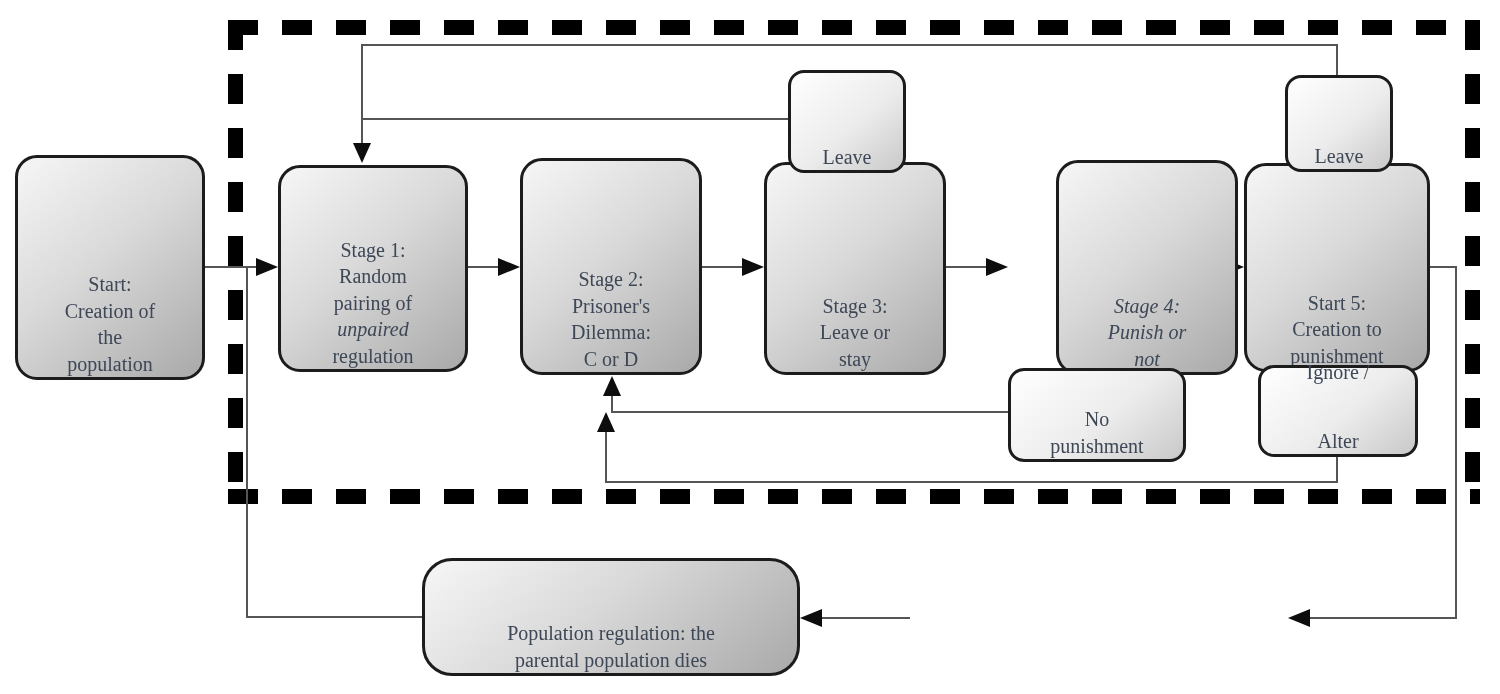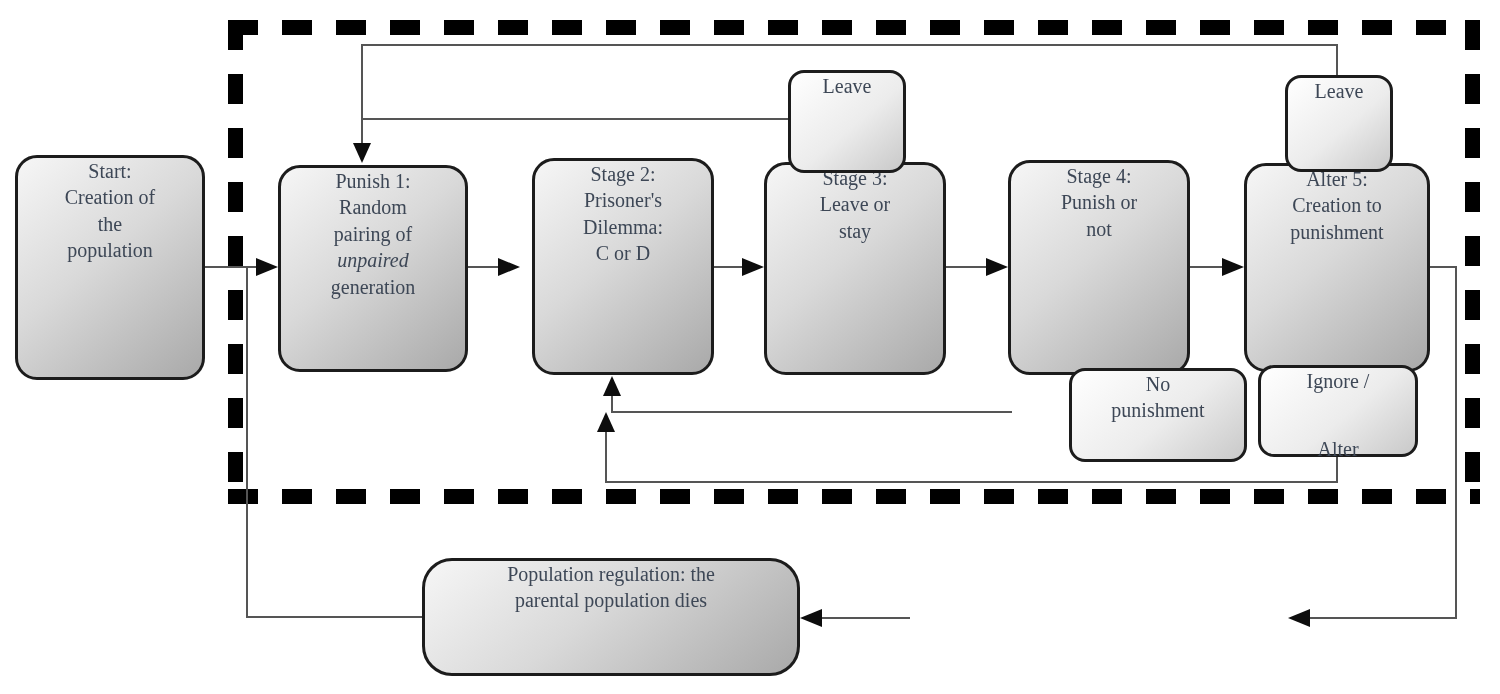--- a/index.html
+++ b/index.html
@@ -12,7 +12,7 @@
     position:absolute;box-sizing:border-box;
     border:3px solid #1c1c1c;border-radius:22px;
     background:linear-gradient(140deg,#f6f6f6 0%,#d9d9d9 45%,#a9a9a9 100%);
-    display:flex;flex-direction:column;align-items:center;justify-content:flex-start;
+    display:flex;flex-direction:column;align-items:center;justify-content:flex-end;
     color:#3d4756;font-size:20px;line-height:1.32;text-align:center;
     z-index:3;
   }

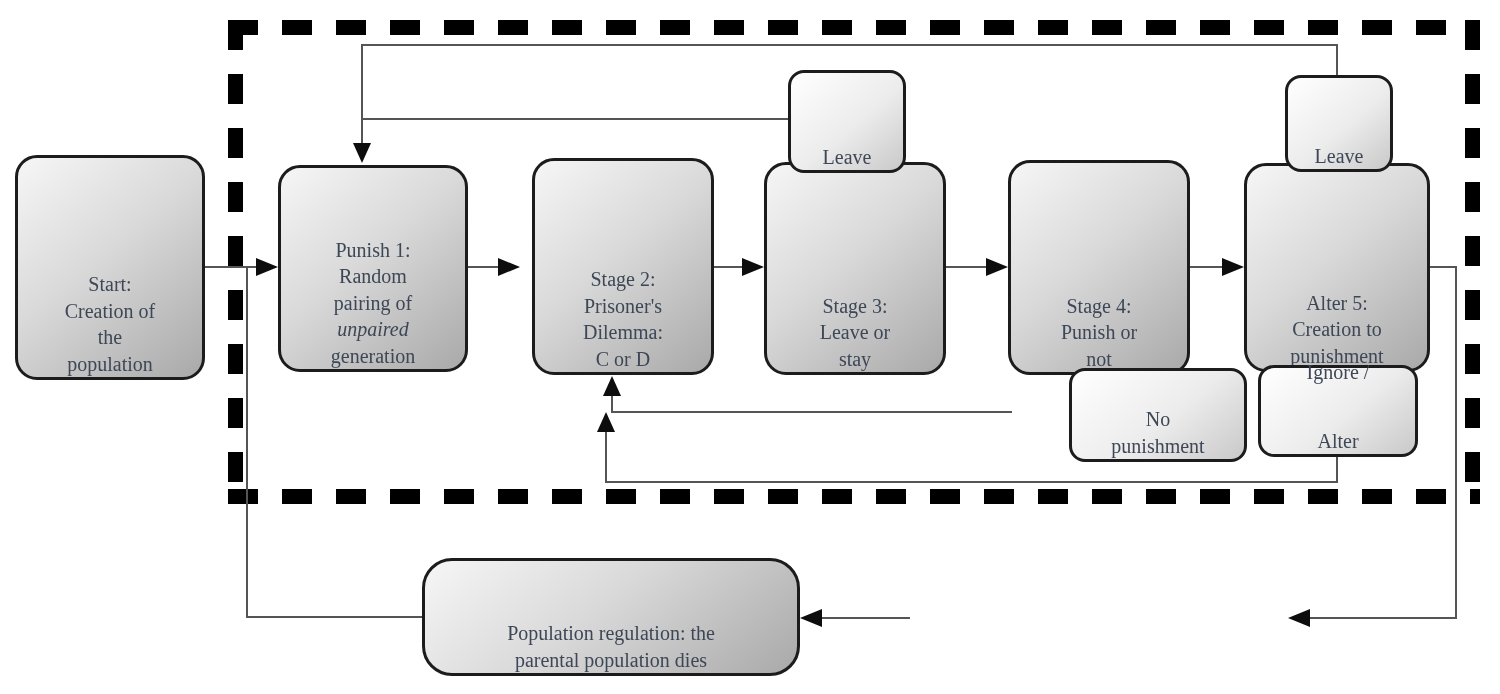--- a/index.html
+++ b/index.html
@@ -95,7 +95,7 @@
   </div>
 
   <div class="node" style="left:278px;top:165px;width:190px;height:207px;">
-    <span>Punish 1:</span>
+    <span>Stage 1:</span>
     <span>Random</span>
     <span>pairing of</span>
     <span class="it">unpaired</span>

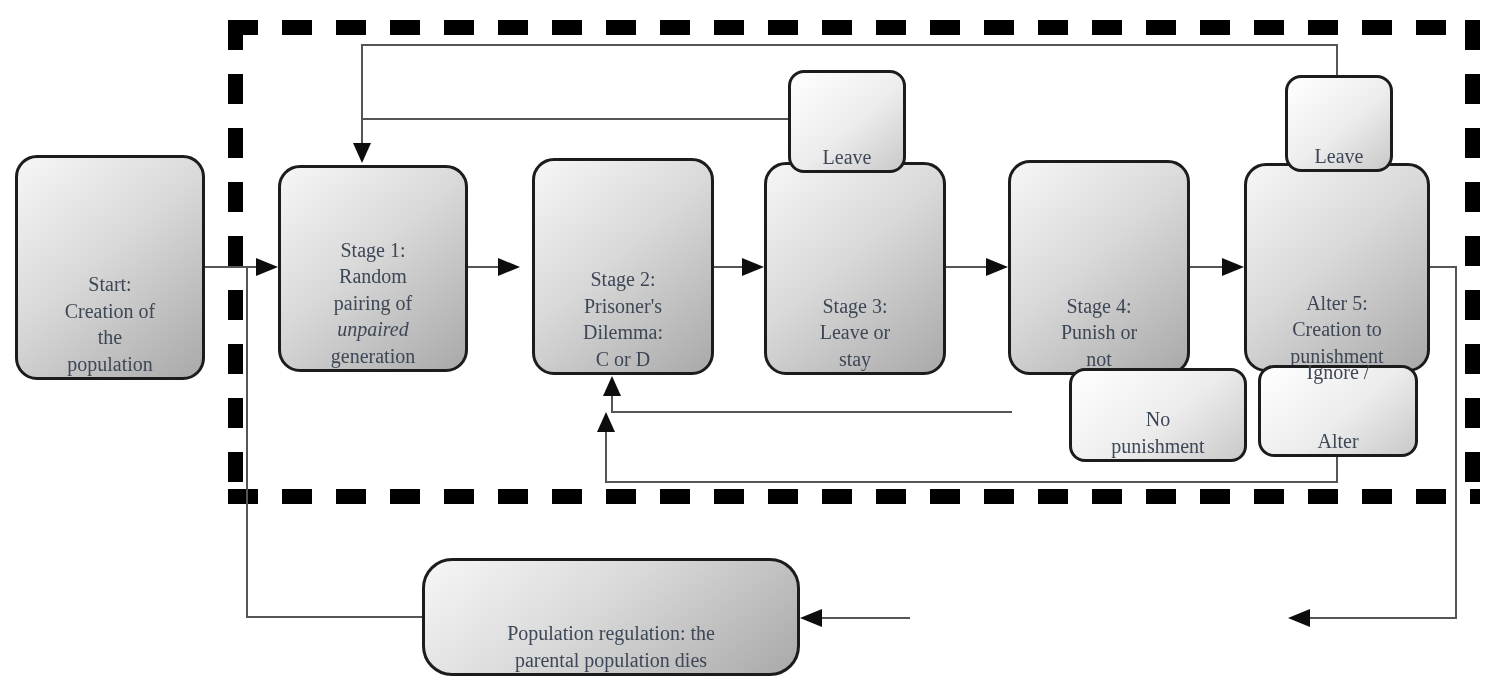--- a/index.html
+++ b/index.html
@@ -102,7 +102,7 @@
     <span>generation</span>
   </div>
 
-  <div class="node" style="left:520px;top:158px;width:182px;height:217px;margin-left:12px;">
+  <div class="node" style="left:520px;top:158px;width:182px;height:217px;">
     <span>Stage 2:</span>
     <span>Prisoner's</span>
     <span>Dilemma:</span>

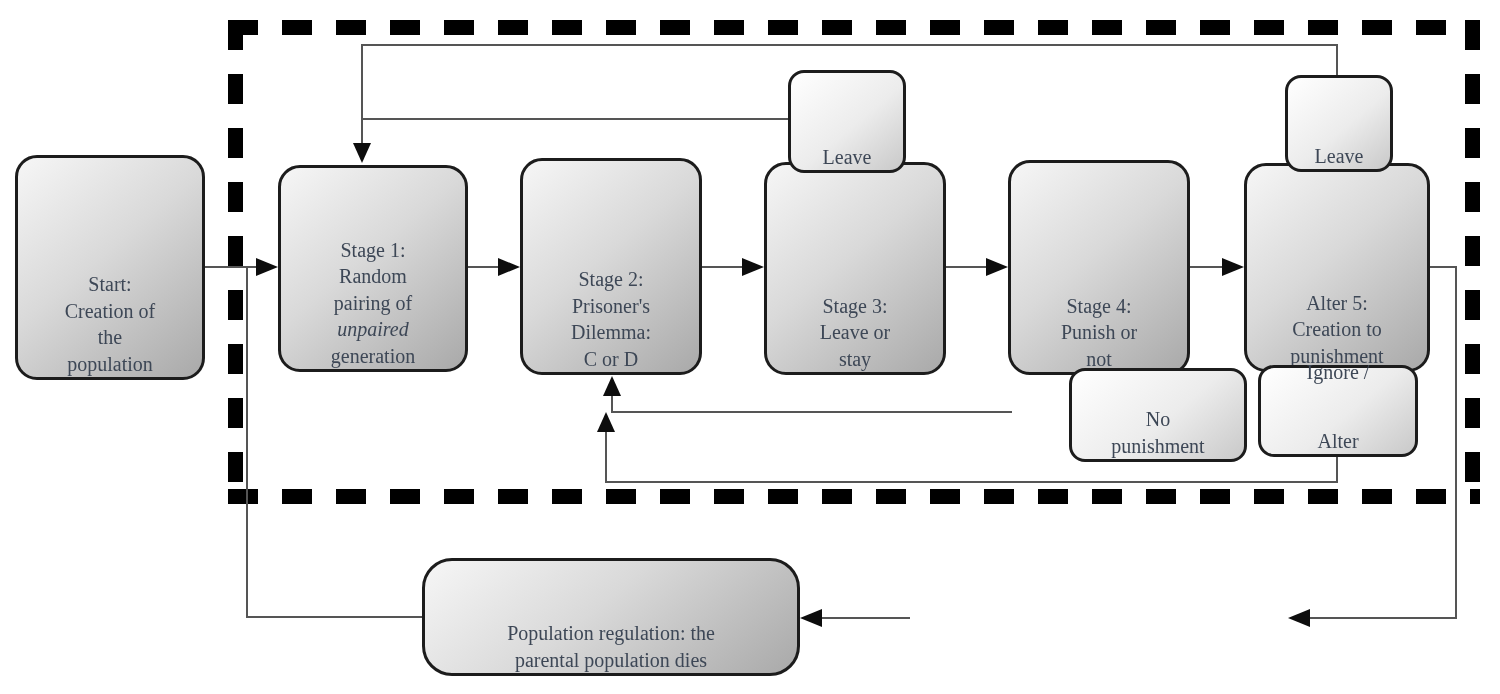--- a/index.html
+++ b/index.html
@@ -115,7 +115,7 @@
     <span>stay</span>
   </div>
 
-  <div class="node" style="left:1008px;top:160px;width:182px;height:215px;">
+  <div class="node" style="left:1056px;top:160px;width:182px;height:215px;font-style:italic;">
     <span>Stage 4:</span>
     <span>Punish or</span>
     <span>not</span>

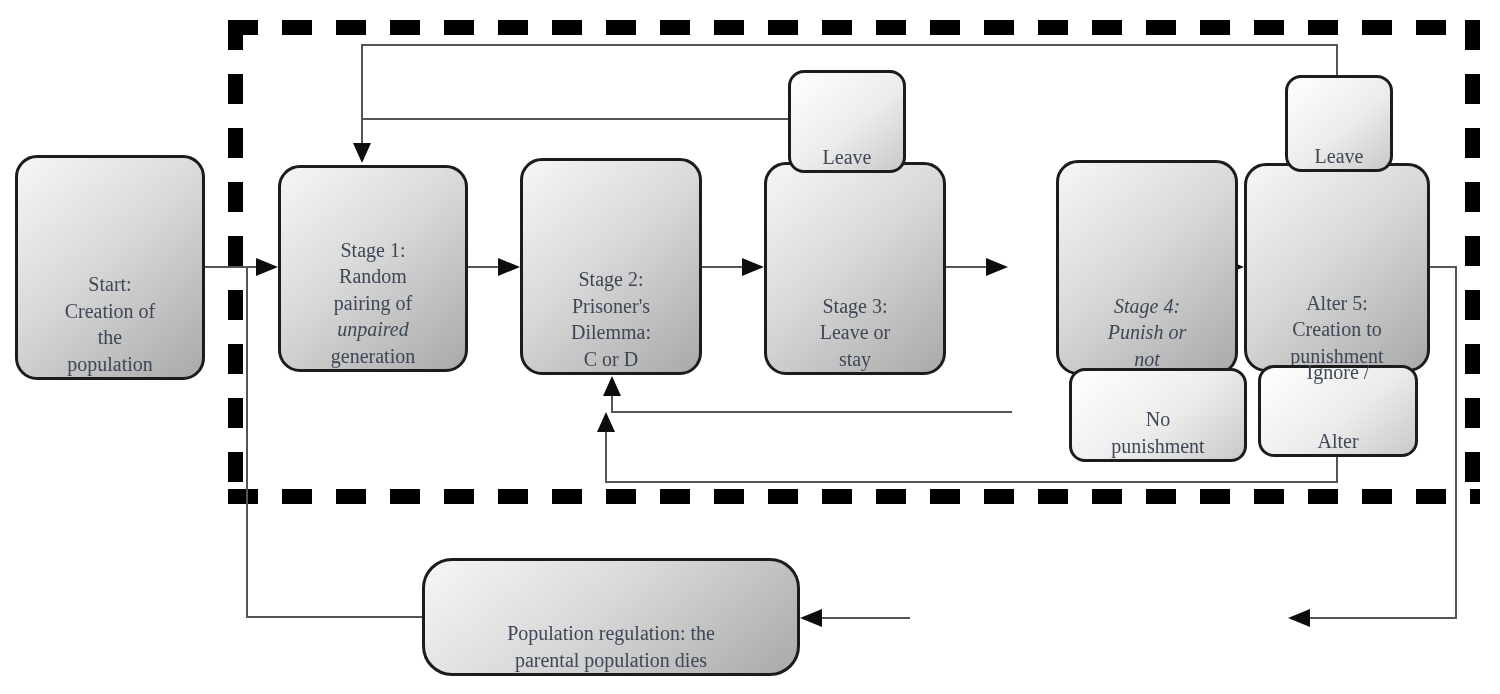--- a/index.html
+++ b/index.html
@@ -122,7 +122,7 @@
   </div>
 
   <div class="node" style="left:1244px;top:163px;width:186px;height:209px;">
-    <span>Alter 5:</span>
+    <span>Start 5:</span>
     <span>Creation to</span>
     <span>punishment</span>
   </div>

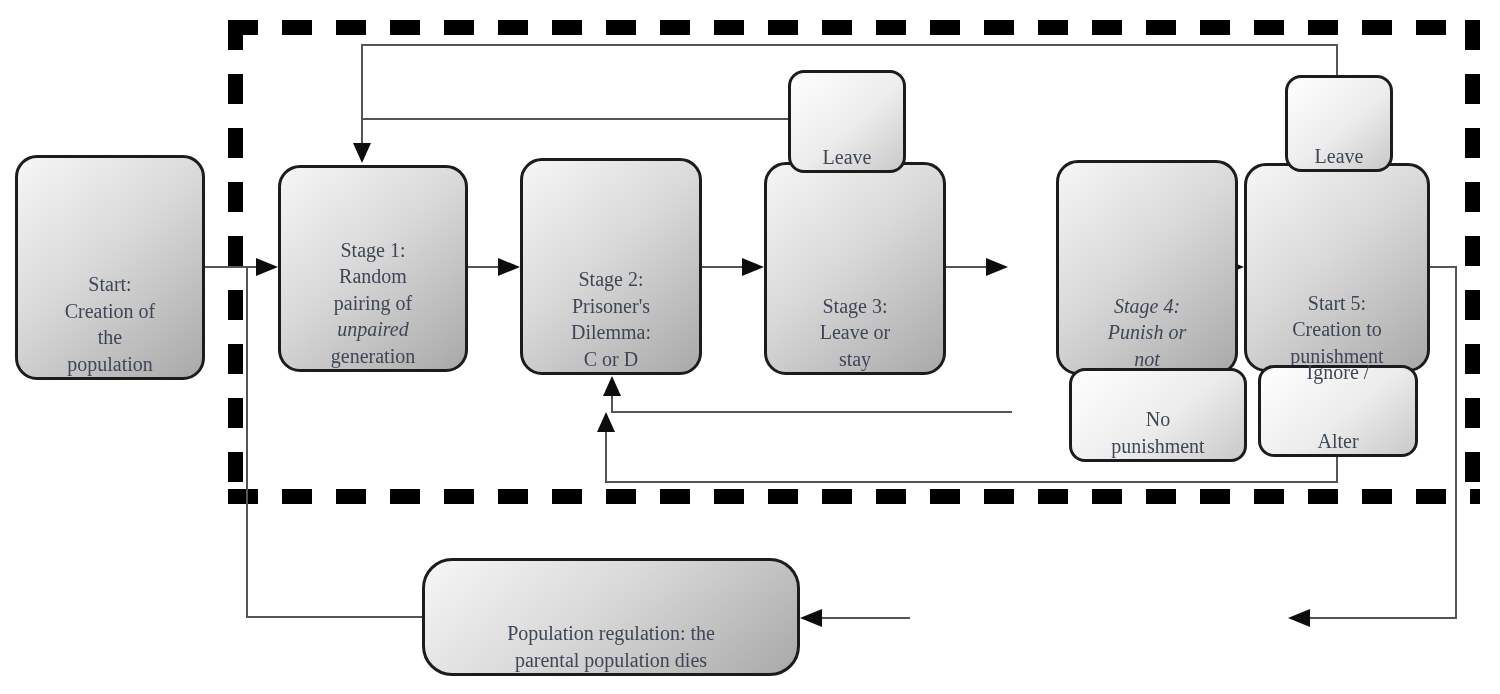--- a/index.html
+++ b/index.html
@@ -99,7 +99,7 @@
     <span>Random</span>
     <span>pairing of</span>
     <span class="it">unpaired</span>
-    <span>generation</span>
+    <span>regulation</span>
   </div>
 
   <div class="node" style="left:520px;top:158px;width:182px;height:217px;">

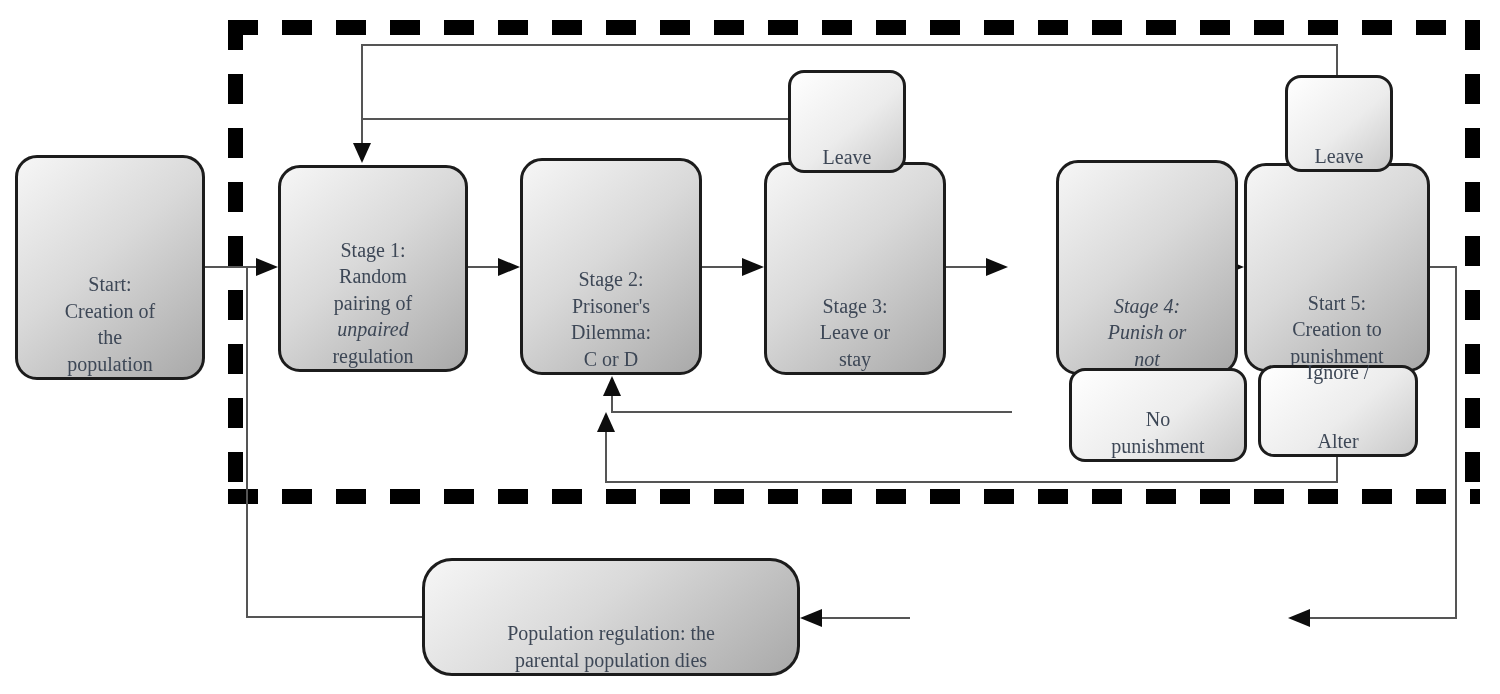--- a/index.html
+++ b/index.html
@@ -135,7 +135,7 @@
     <span>Leave</span>
   </div>
 
-  <div class="node sub" style="left:1069px;top:368px;width:178px;height:94px;">
+  <div class="node sub" style="left:1008px;top:368px;width:178px;height:94px;">
     <span>No</span>
     <span>punishment</span>
   </div>

